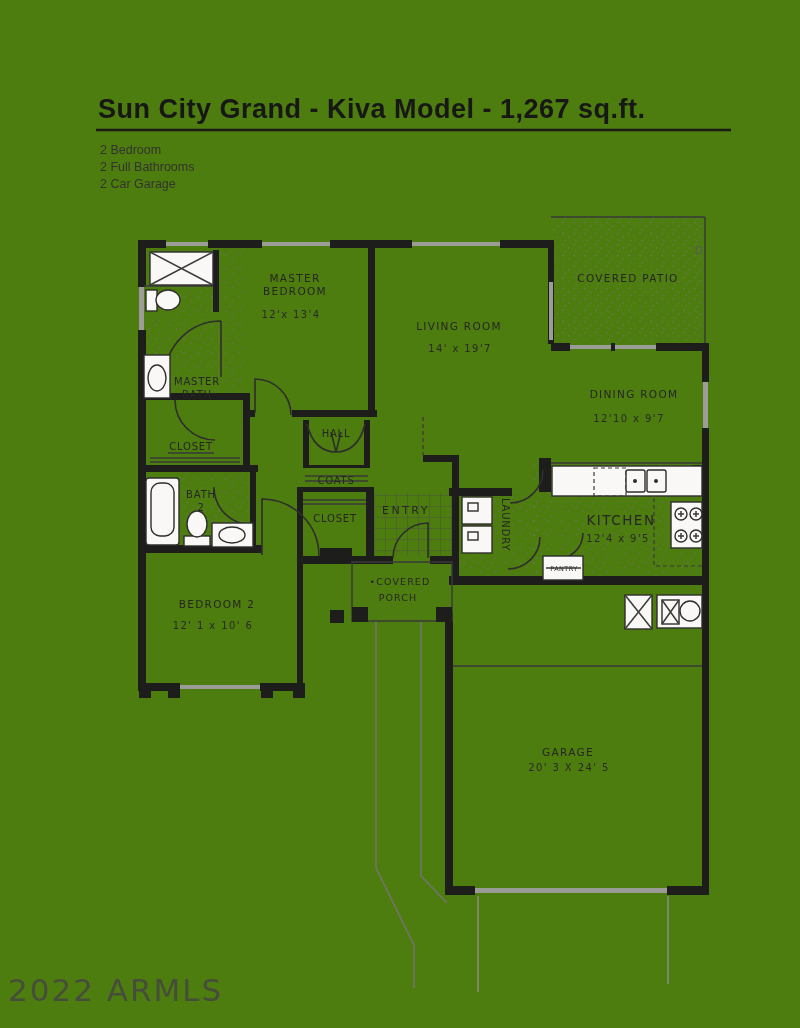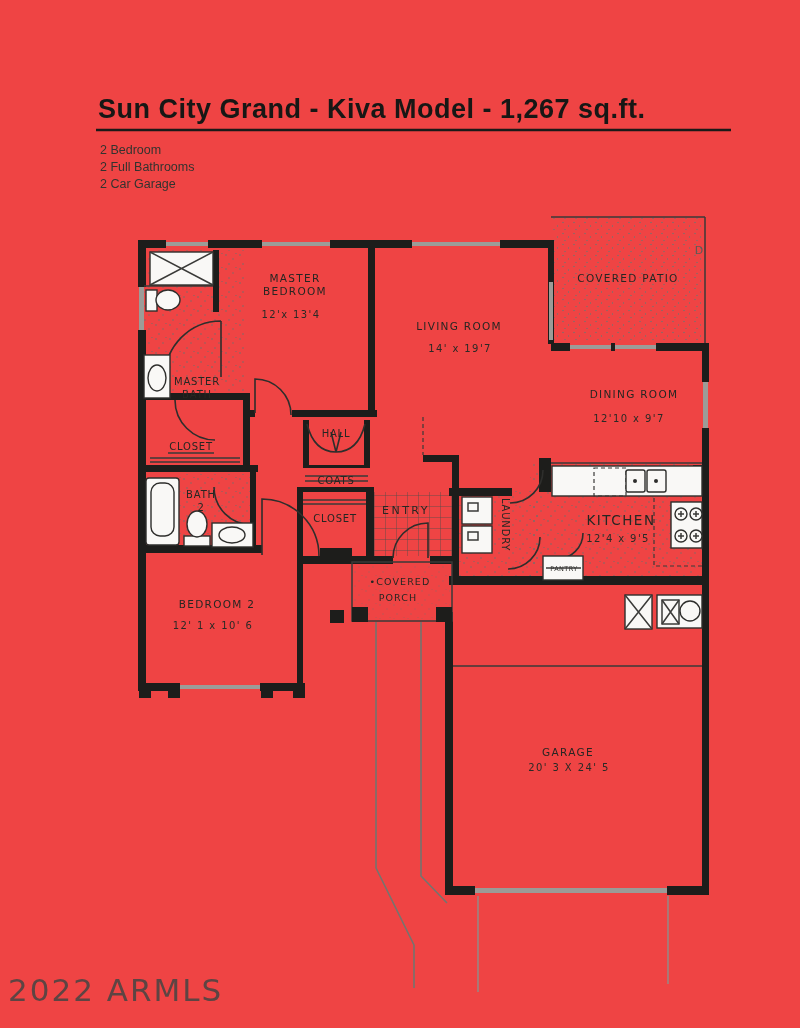--- a/index.html
+++ b/index.html
@@ -3,7 +3,7 @@
 <meta charset="utf-8">
 <style>
   html,body{margin:0;padding:0;background:#e9e9e7;}
-  .page{width:800px;height:1028px;background:#ef4444;position:relative;overflow:hidden;
+  .page{width:800px;height:1028px;background:#4d7c0f;position:relative;overflow:hidden;
         font-family:"DejaVu Sans", sans-serif;}
   svg{display:block;}
   .title-text{font-family:"Liberation Sans", sans-serif;font-size:27px;font-weight:600;

